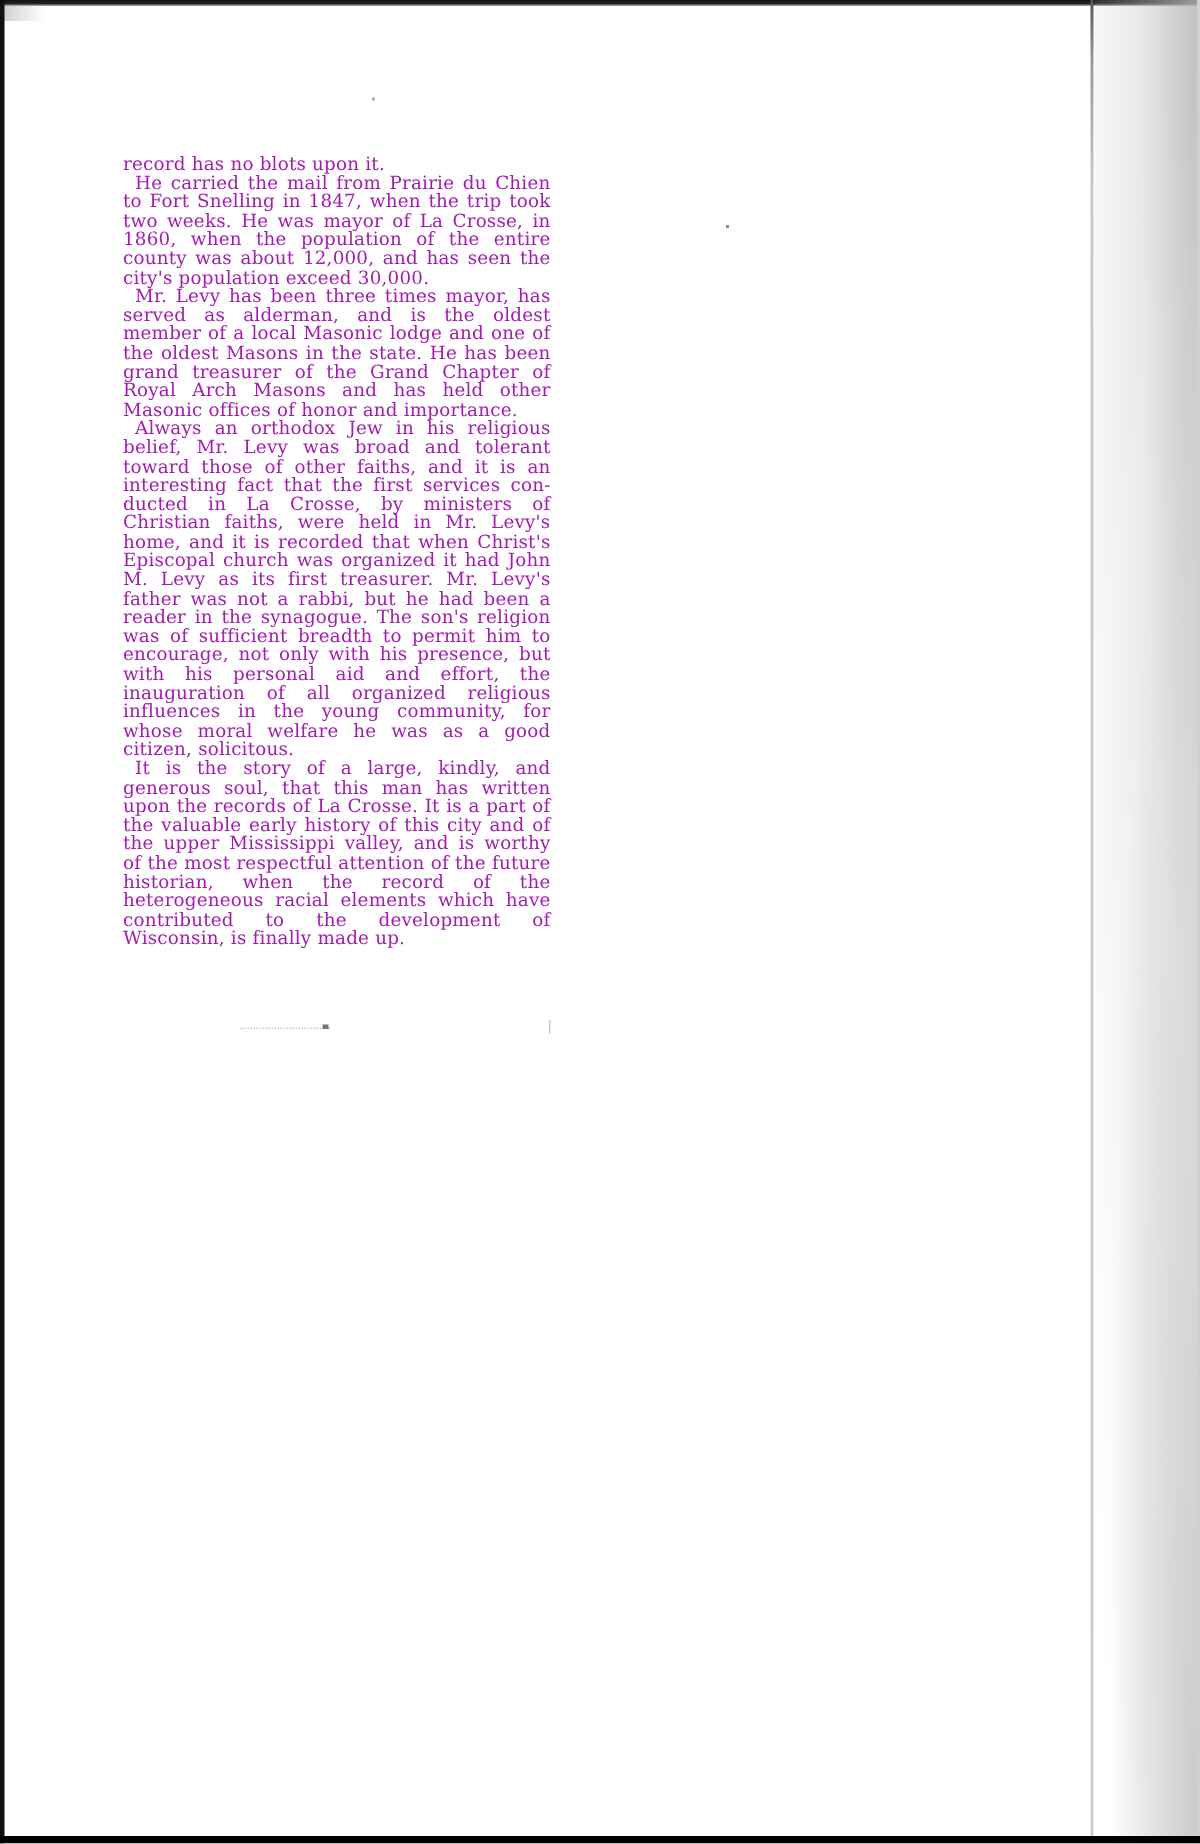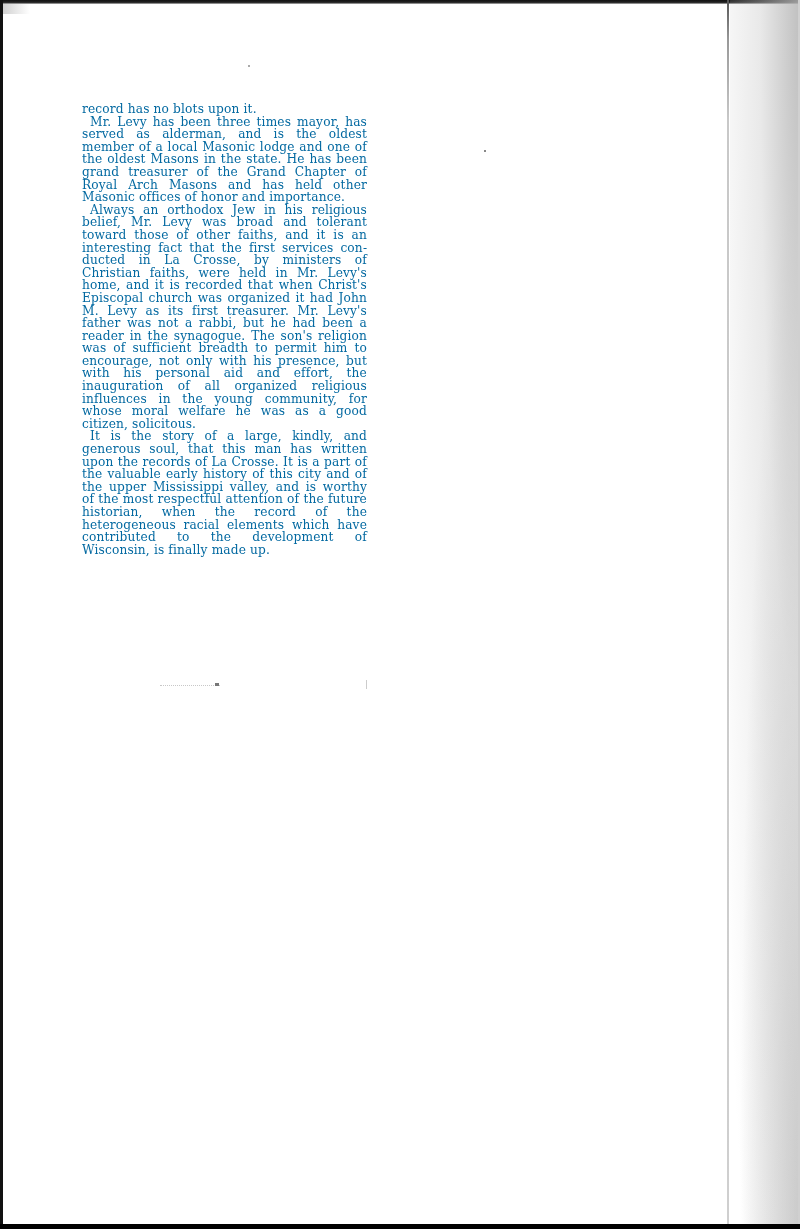--- a/index.html
+++ b/index.html
@@ -64,7 +64,7 @@
       left: 82px;
       top: 103px;
       width: 285px;
-      color: #0369a1;
+      color: #a21caf;
       font-size: 12.2px;
       line-height: 12.6px;
       letter-spacing: 0.15px;

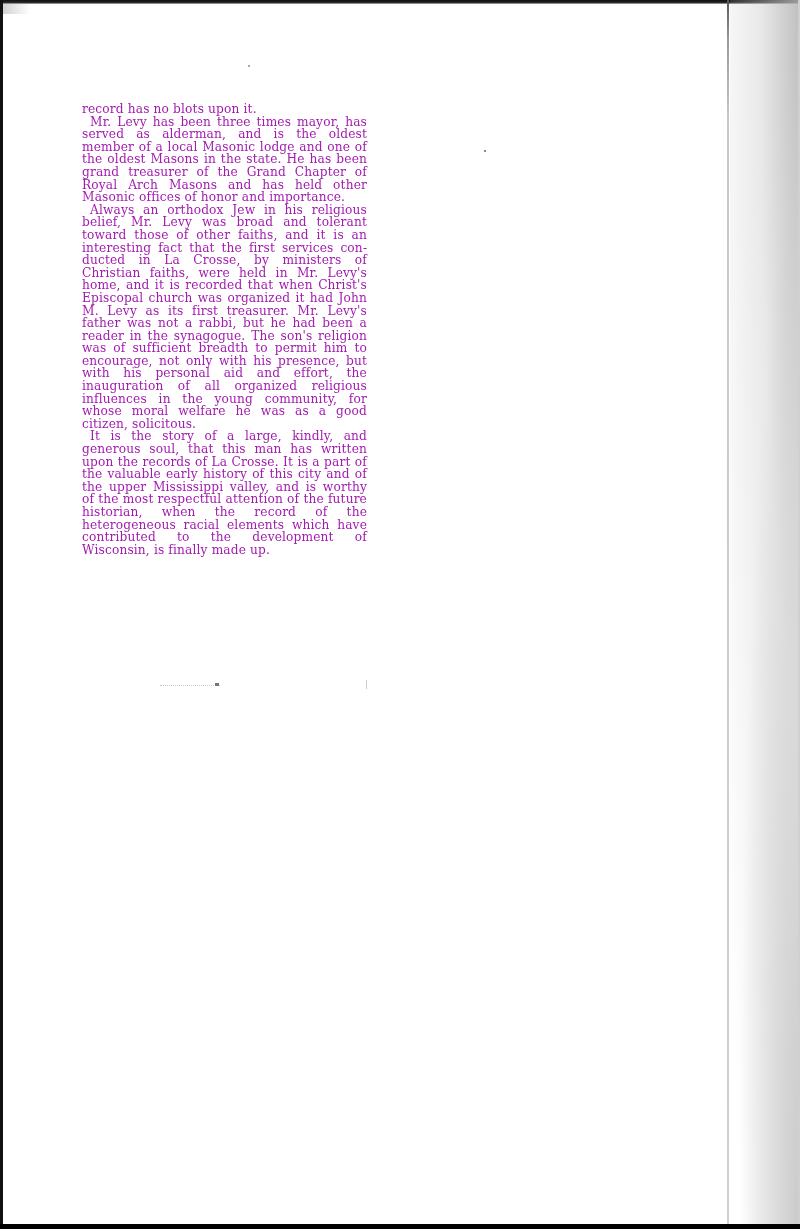--- a/index.html
+++ b/index.html
@@ -130,6 +130,7 @@
 
 <div class="column">
   <p class="para continued">record has no blots upon it.</p>
+  <p class="para">He carried the mail from Prairie du Chien to Fort Snelling in 1847, when the trip took two weeks. He was mayor of La Crosse, in 1860, when the population of the entire county was about 12,000, and has seen the city's population exceed 30,000.</p>
   <p class="para">Mr. Levy has been three times mayor, has served as alderman, and is the old­est member of a local Masonic lodge and one of the oldest Masons in the state. He has been grand treasurer of the Grand Chapter of Royal Arch Masons and has held other Masonic offices of honor and importance.</p>
   <p class="para">Always an orthodox Jew in his religious belief, Mr. Levy was broad and tolerant toward those of other faiths, and it is an interesting fact that the first services con­ducted in La Crosse, by ministers of Christian faiths, were held in Mr. Levy's home, and it is recorded that when Christ's Episcopal church was organized it had John M. Levy as its first treasurer. Mr. Levy's father was not a rabbi, but he had been a reader in the synagogue. The son's religion was of sufficient breadth to permit him to encourage, not only with his presence, but with his personal aid and effort, the inauguration of all organ­ized religious influences in the young community, for whose moral welfare he was as a good citizen, solicitous.</p>
   <p class="para">It is the story of a large, kindly, and generous soul, that this man has written upon the records of La Crosse. It is a part of the valuable early history of this city and of the upper Mississippi valley, and is worthy of the most respectful at­tention of the future historian, when the record of the heterogeneous racial ele­ments which have contributed to the de­velopment of Wisconsin, is finally made up.</p>

